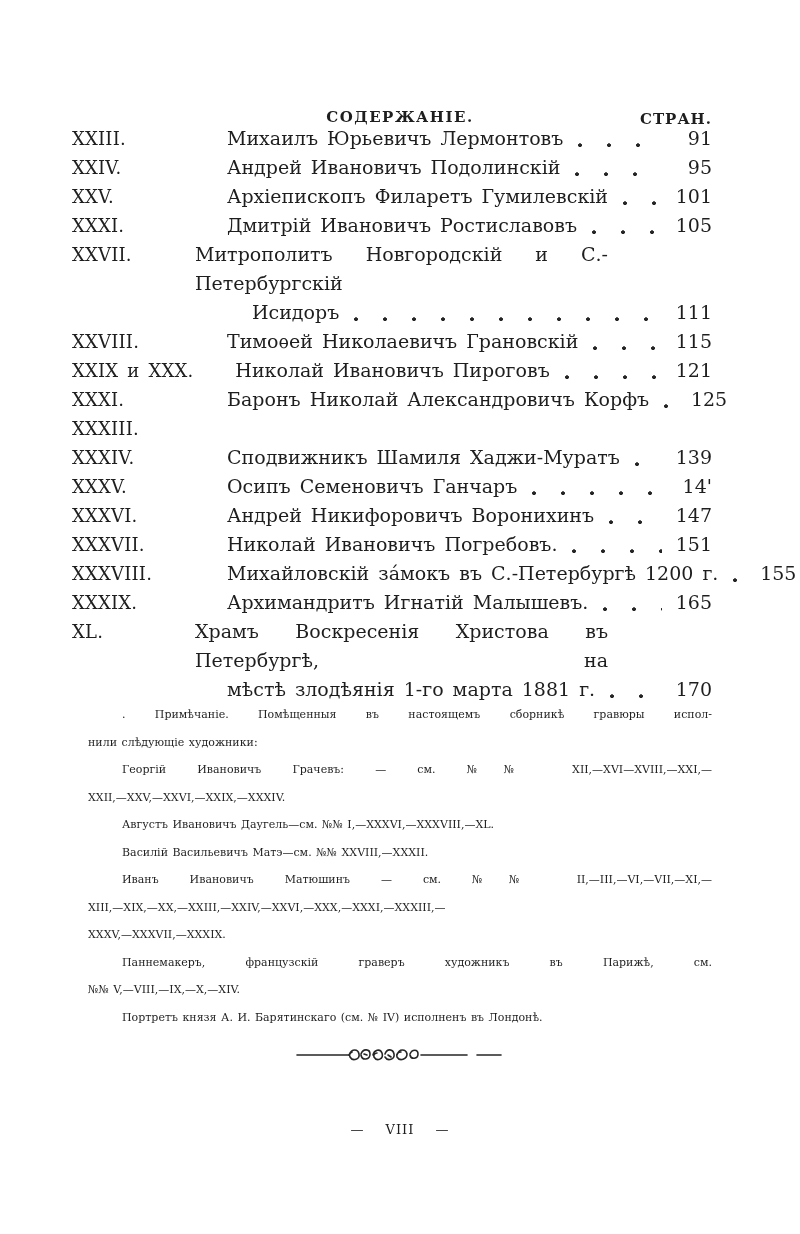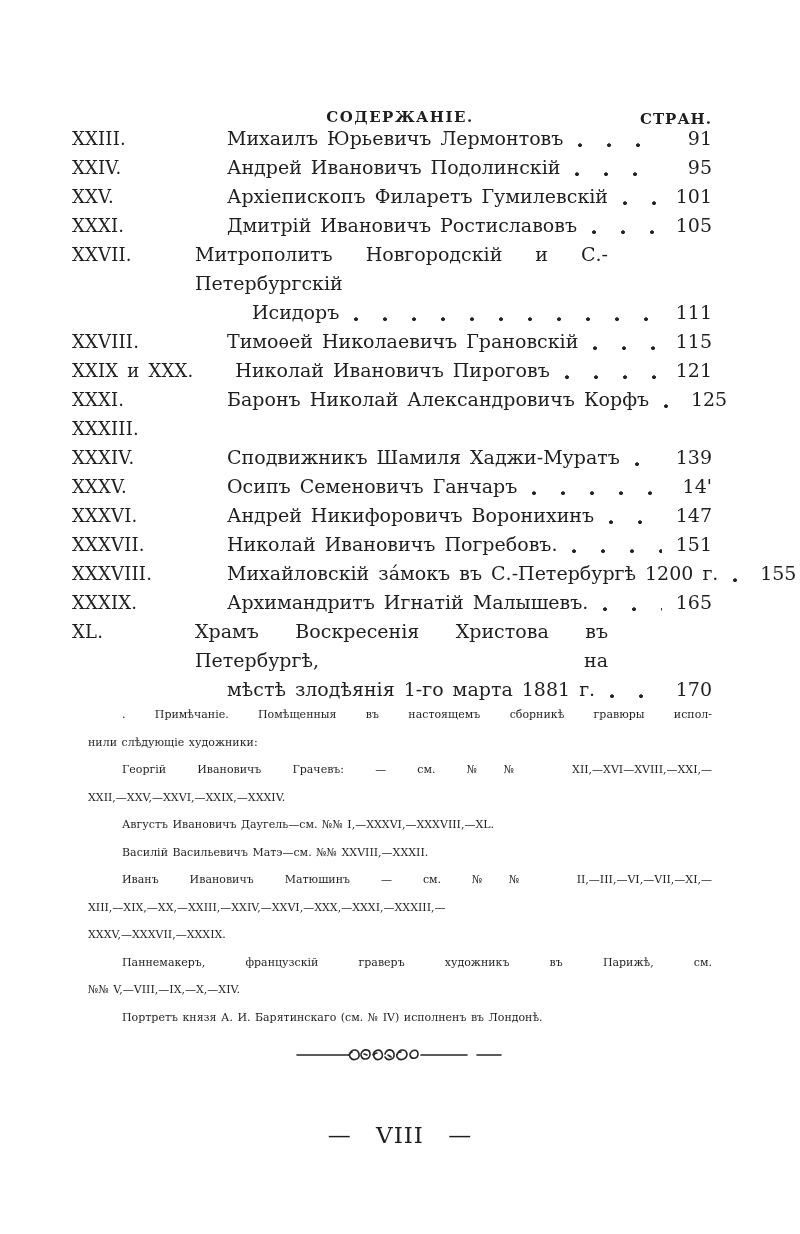--- a/index.html
+++ b/index.html
@@ -58,7 +58,7 @@
   }
   .folio{
     position:absolute;top:1122px;left:0;width:100%;
-    text-align:center;font-size:23px;letter-spacing:1px;word-spacing:16px;
+    text-align:center;font-size:13px;letter-spacing:1px;word-spacing:16px;
   }
 </style>
 </head>

